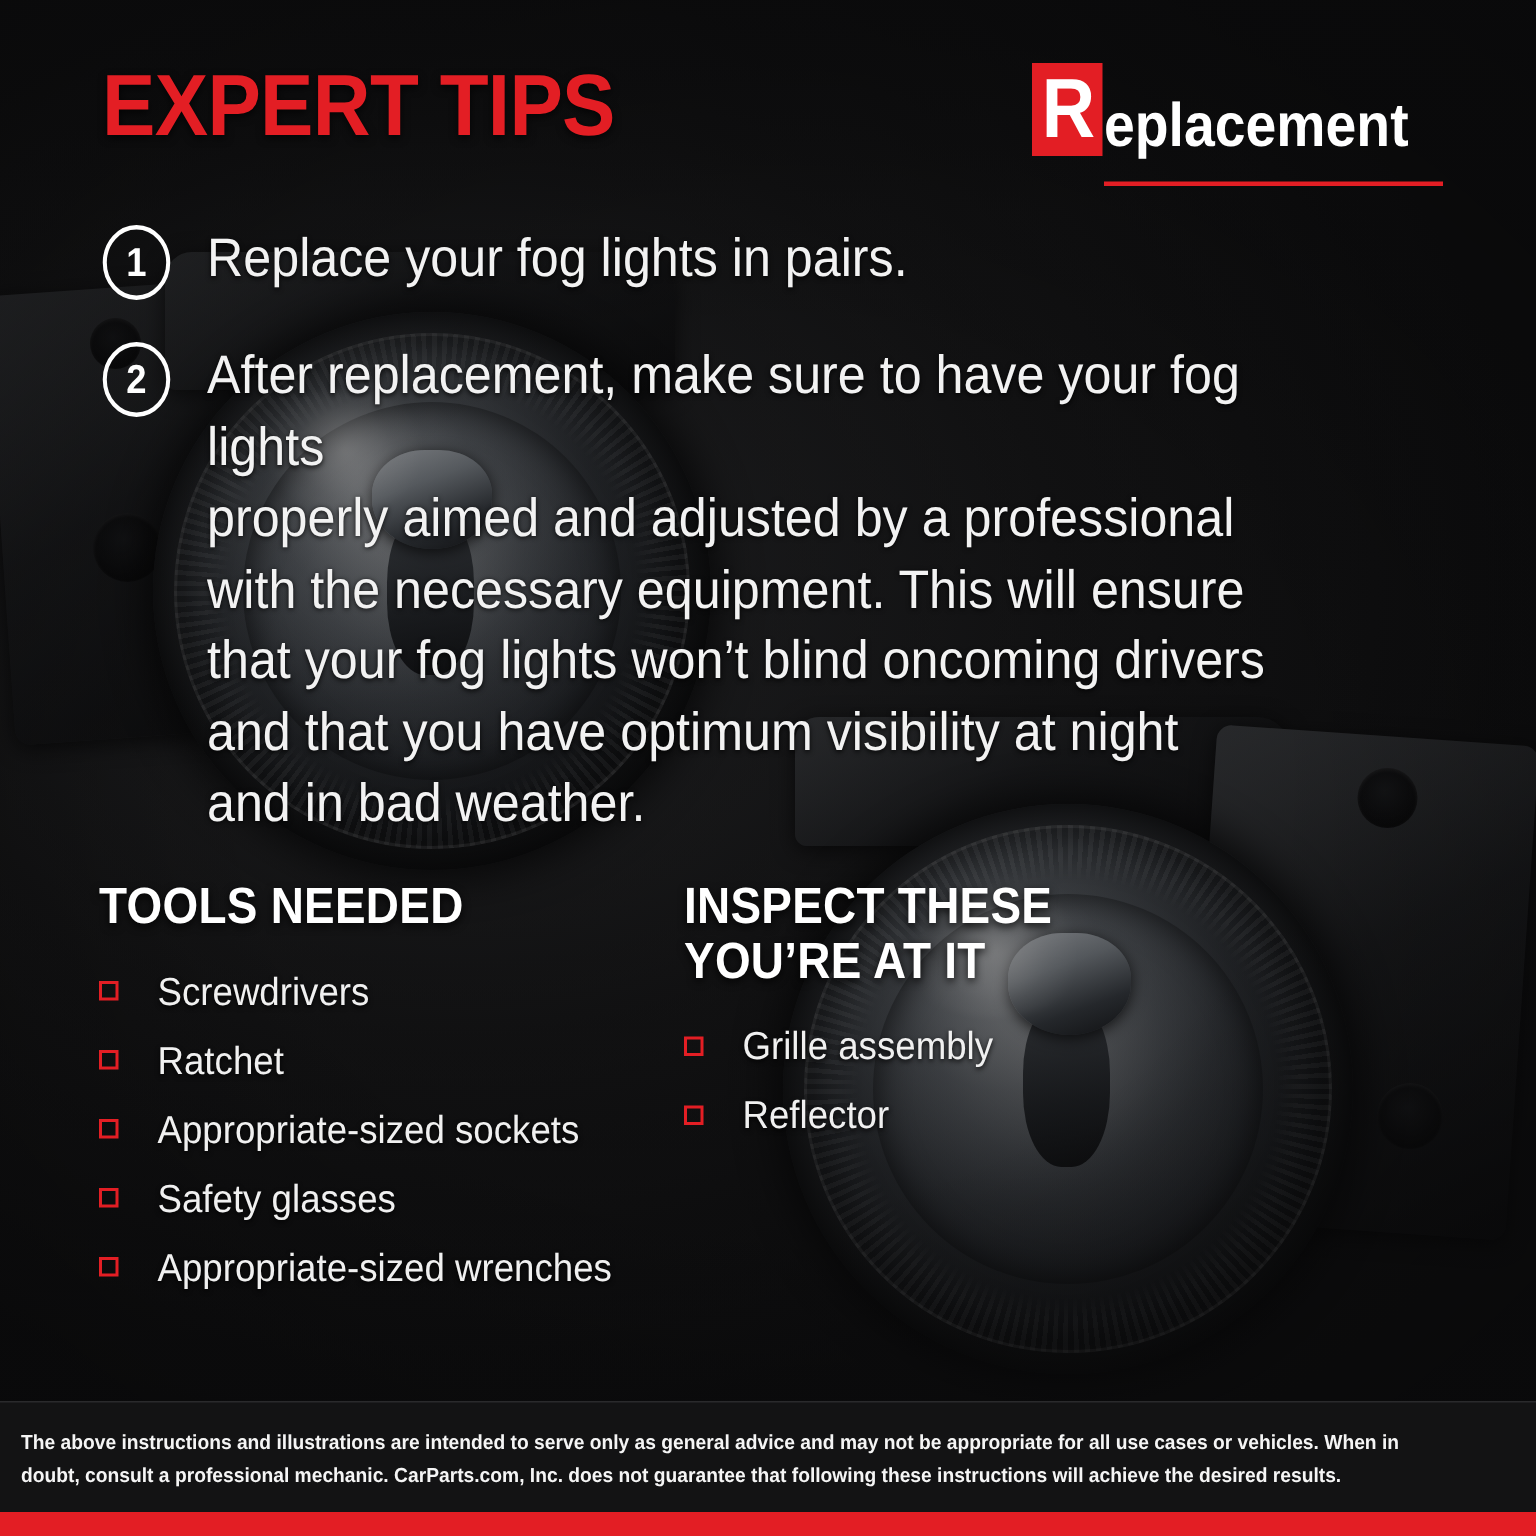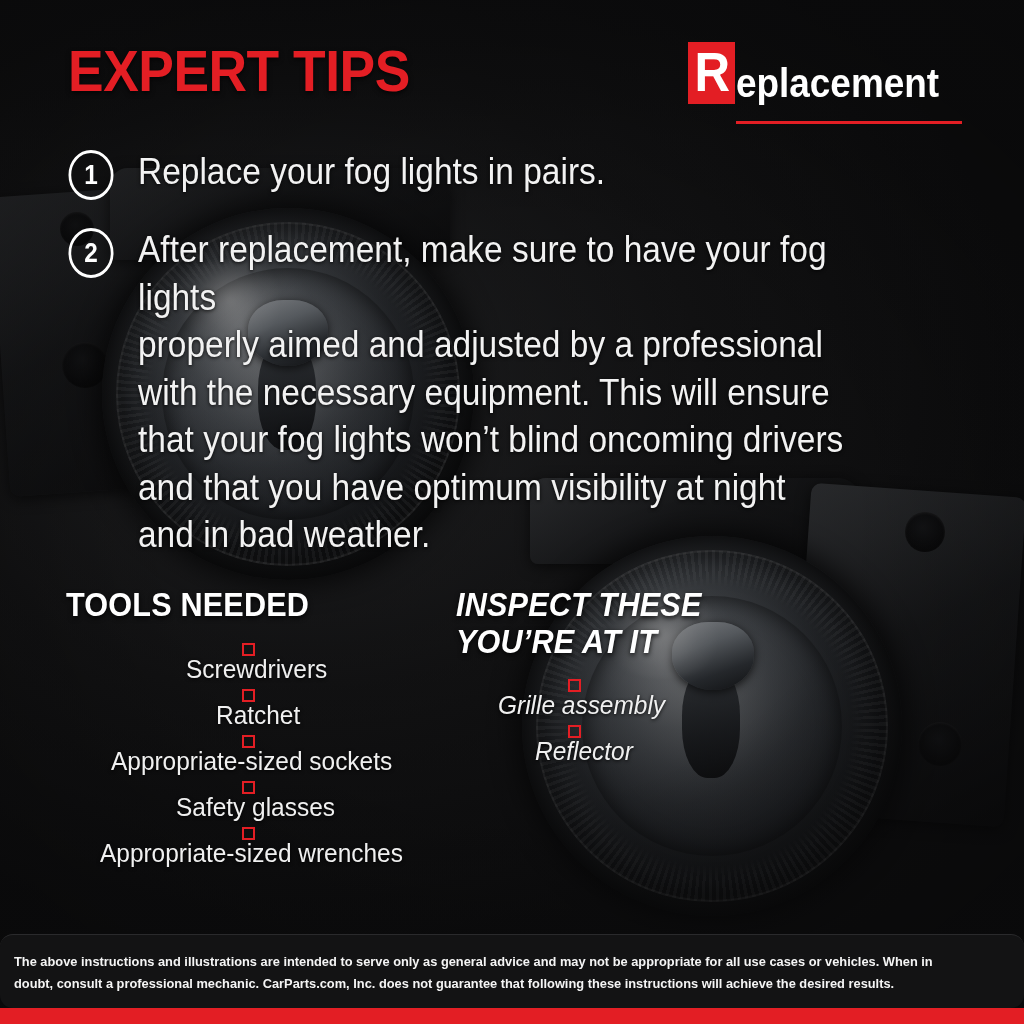--- a/index.html
+++ b/index.html
@@ -208,7 +208,7 @@
   
   .cols { position: absolute; left: 66px; top: 586px; right: 40px; display: flex; }
   .col-tools { width: 390px; }
-  .col-inspect { flex: 1; font-style: italic; }
+  .col-inspect { flex: 1; }
 
   .col-head {
     color: #fff;

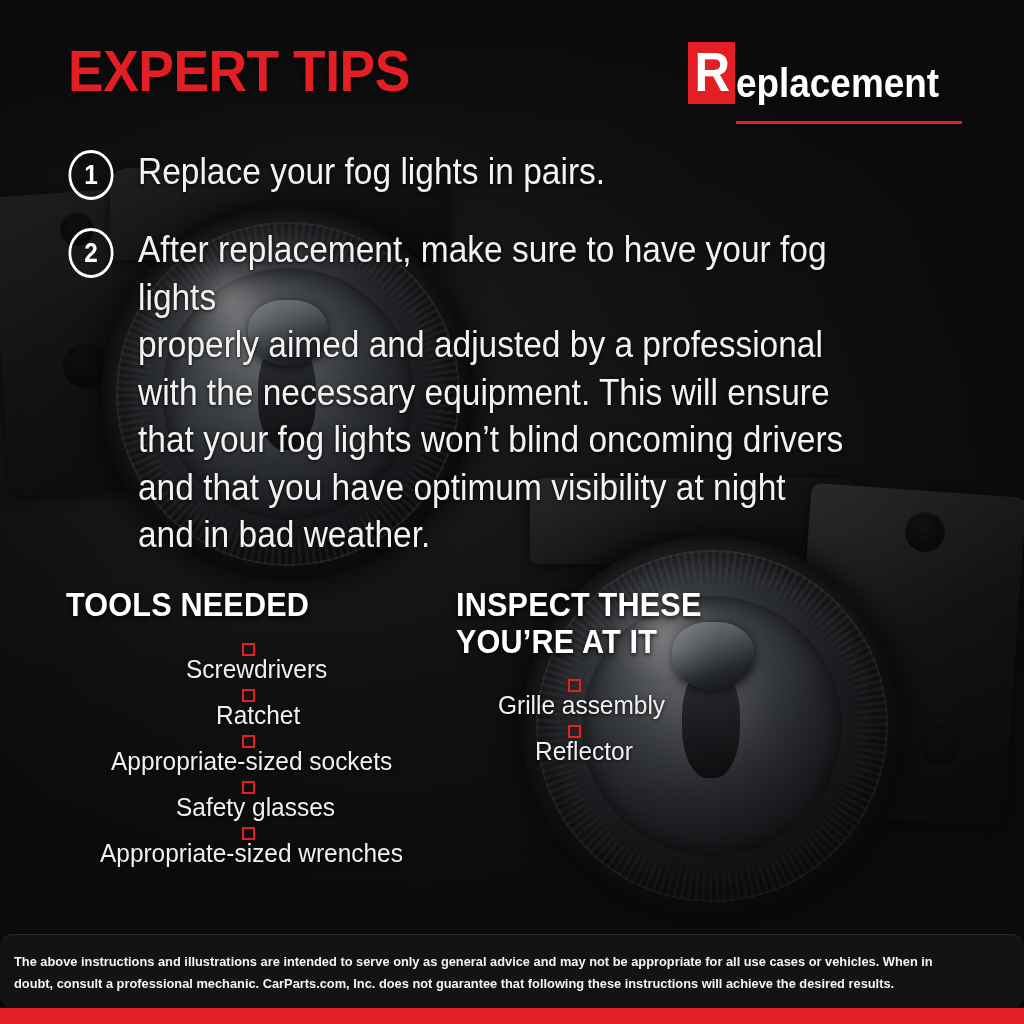--- a/index.html
+++ b/index.html
@@ -229,7 +229,6 @@
     align-items: center;
     margin-bottom: 10px;
     height: 36px;
-    flex-direction: column;
   }
   .chk {
     flex: 0 0 auto;

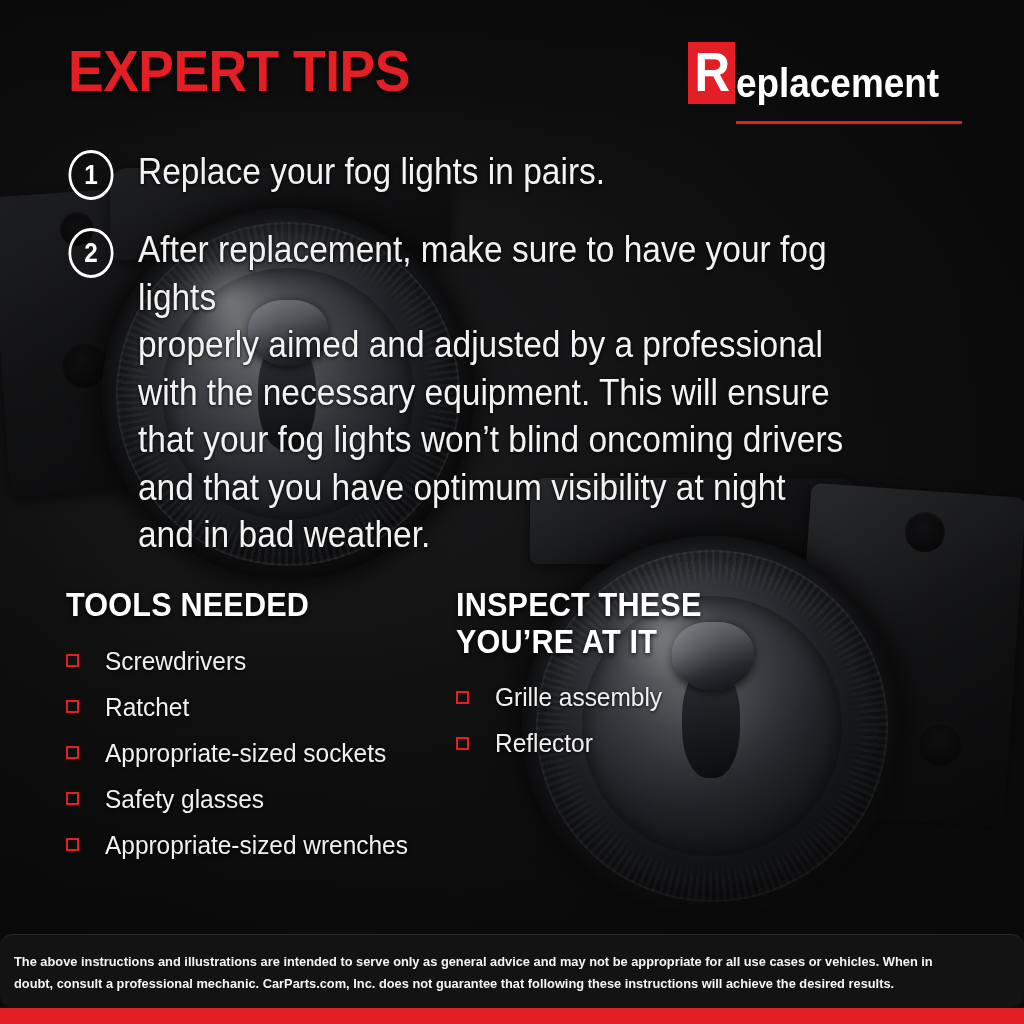--- a/index.html
+++ b/index.html
@@ -258,7 +258,6 @@
     background: #131314;
     border-top: 1px solid #2a2a2c;
     padding: 16px 14px 0 14px;
-    border-radius: 13px;
   }
   .footer p {
     color: #f5f5f5;

